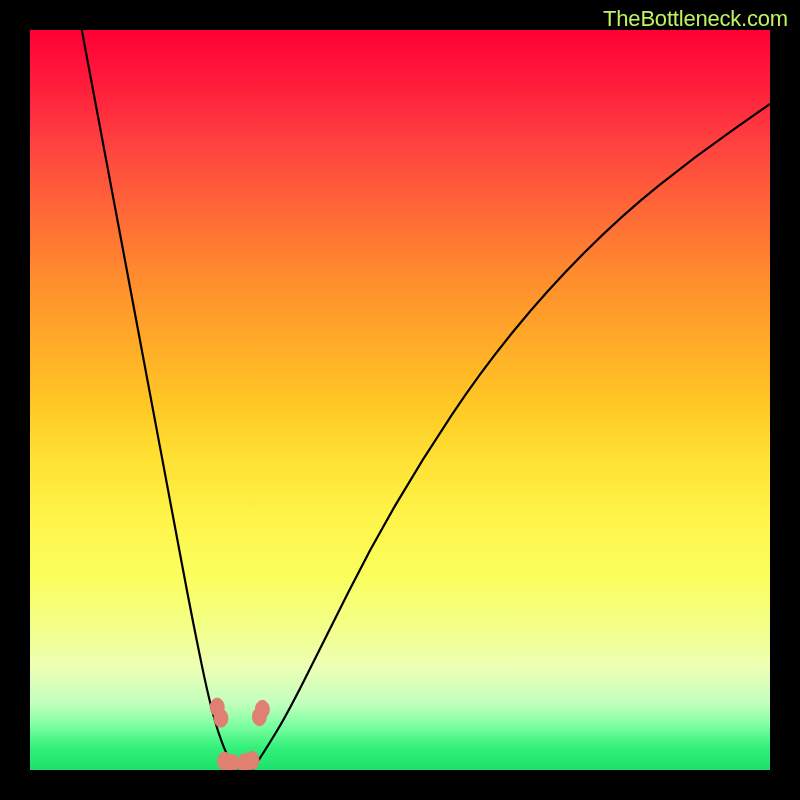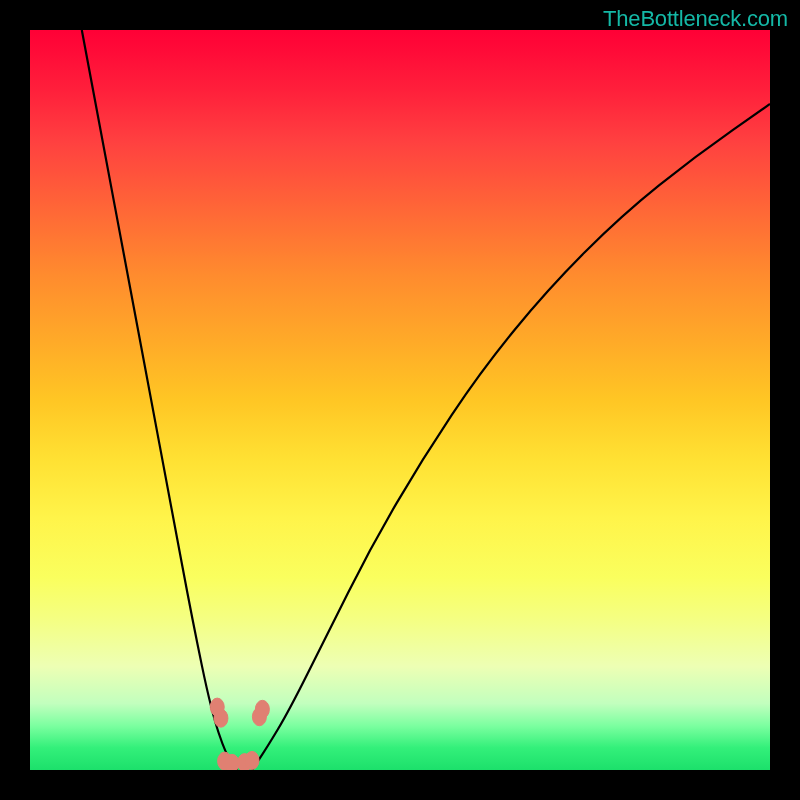--- a/index.html
+++ b/index.html
@@ -19,7 +19,7 @@
     position: absolute;
     top: 6px;
     right: 12px;
-    color: #14b8a6;
+    color: #bef264;
     font-size: 22px;
     font-weight: 400;
     letter-spacing: -0.2px;

